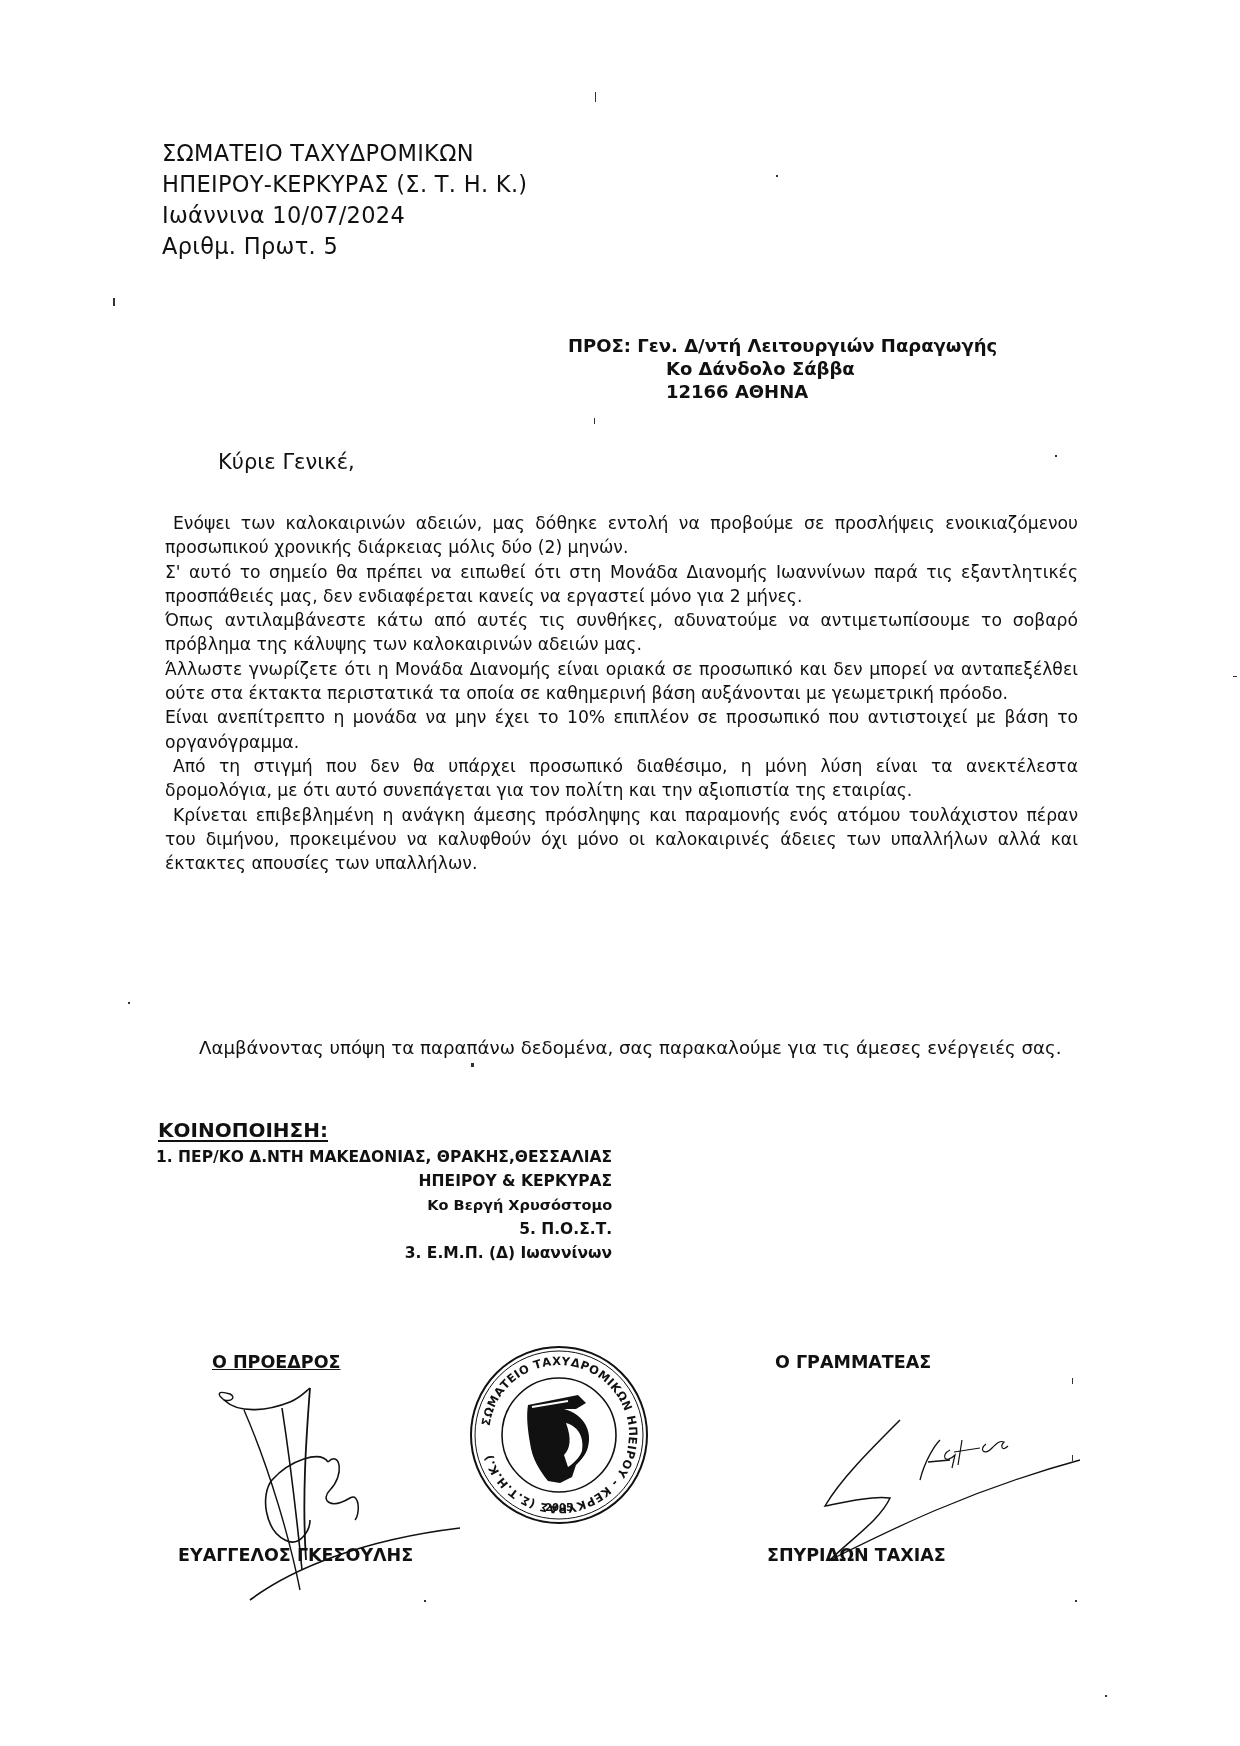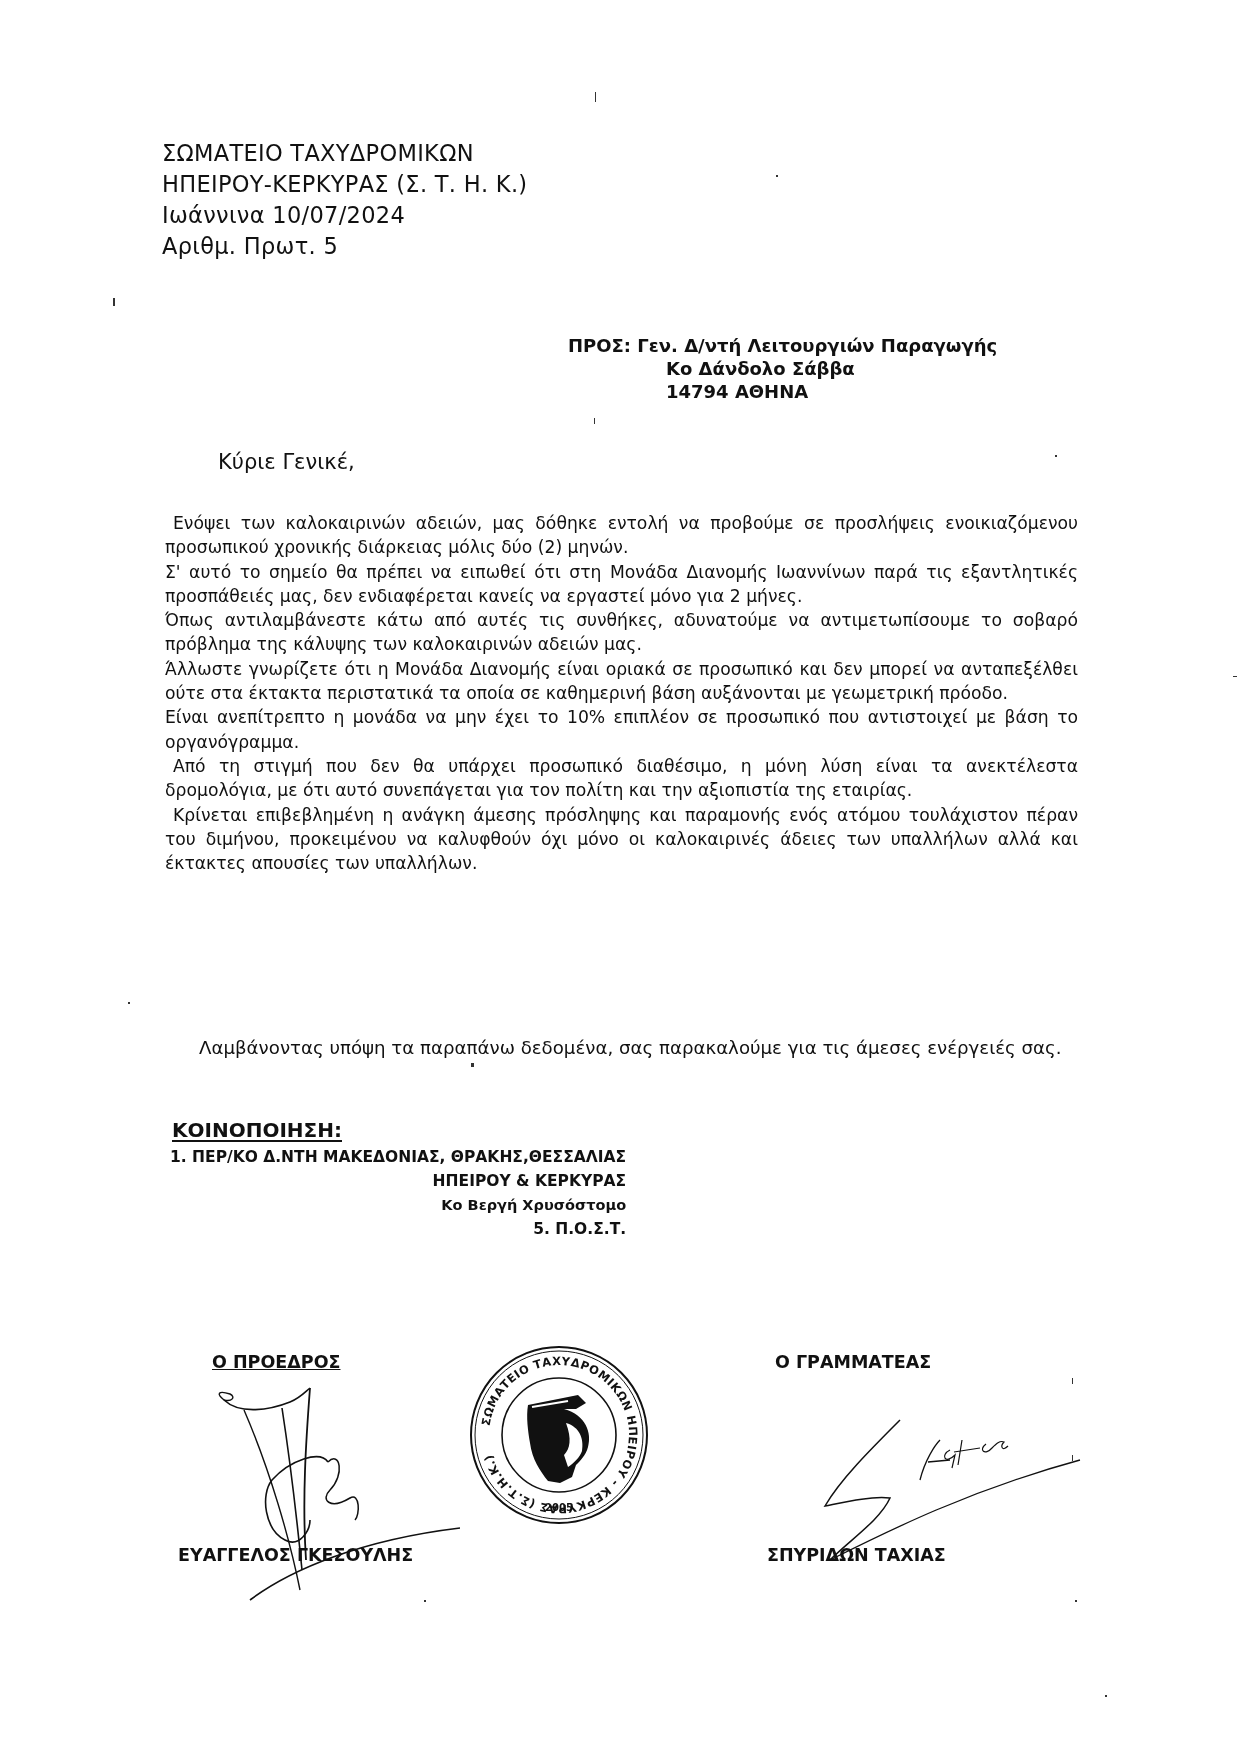--- a/index.html
+++ b/index.html
@@ -156,7 +156,7 @@
   <div class="recipient">
     <div>ΠΡΟΣ: Γεν. Δ/ντή Λειτουργιών Παραγωγής</div>
     <div class="indent">Κο Δάνδολο Σάββα</div>
-    <div class="indent">14794 ΑΘΗΝΑ</div>
+    <div class="indent">12166 ΑΘΗΝΑ</div>
   </div>
 
   <div class="salutation">Κύριε Γενικέ,</div>

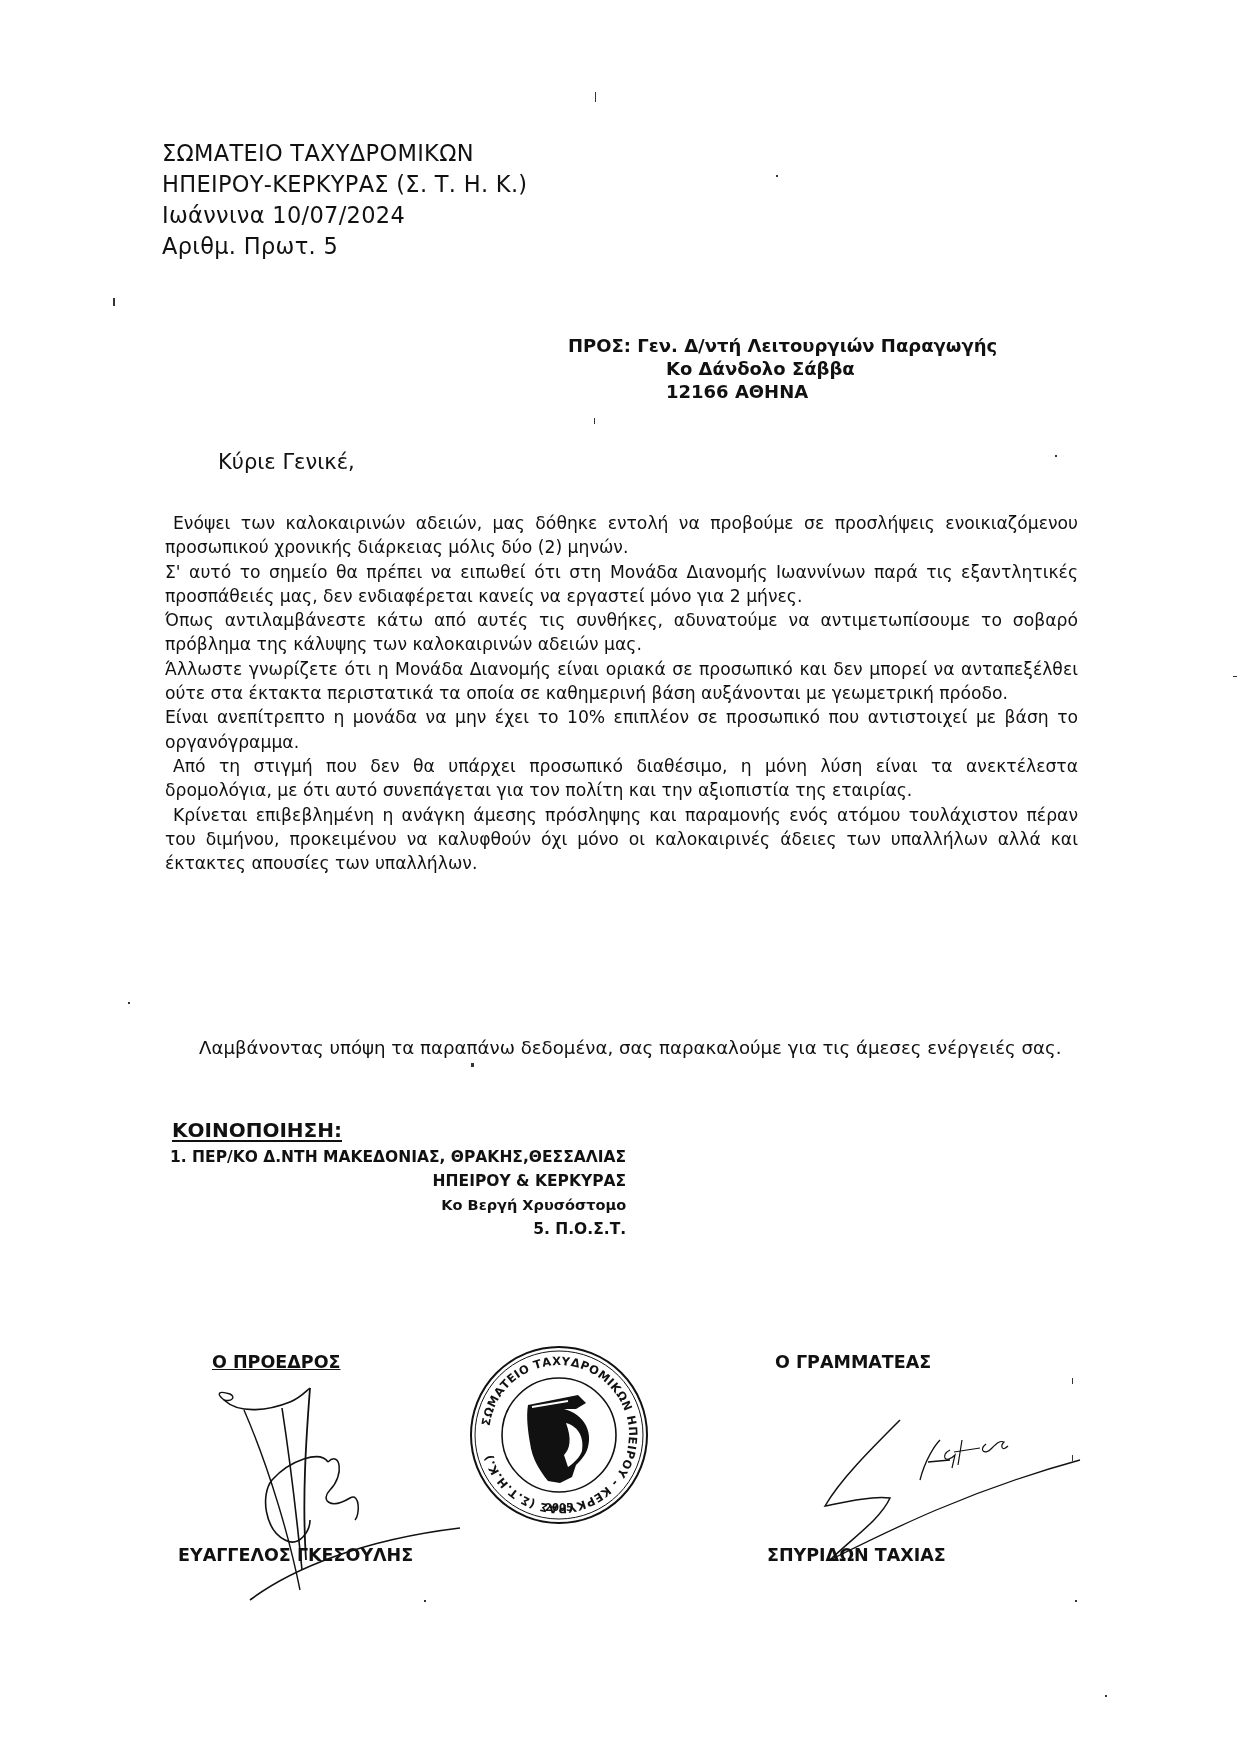--- a/index.html
+++ b/index.html
@@ -92,7 +92,7 @@
     
     .cc {
       position: absolute;
-      left: 170px;
+      left: 156px;
       top: 1117px;
       font-family: "DejaVu Sans", sans-serif;
       font-weight: bold;

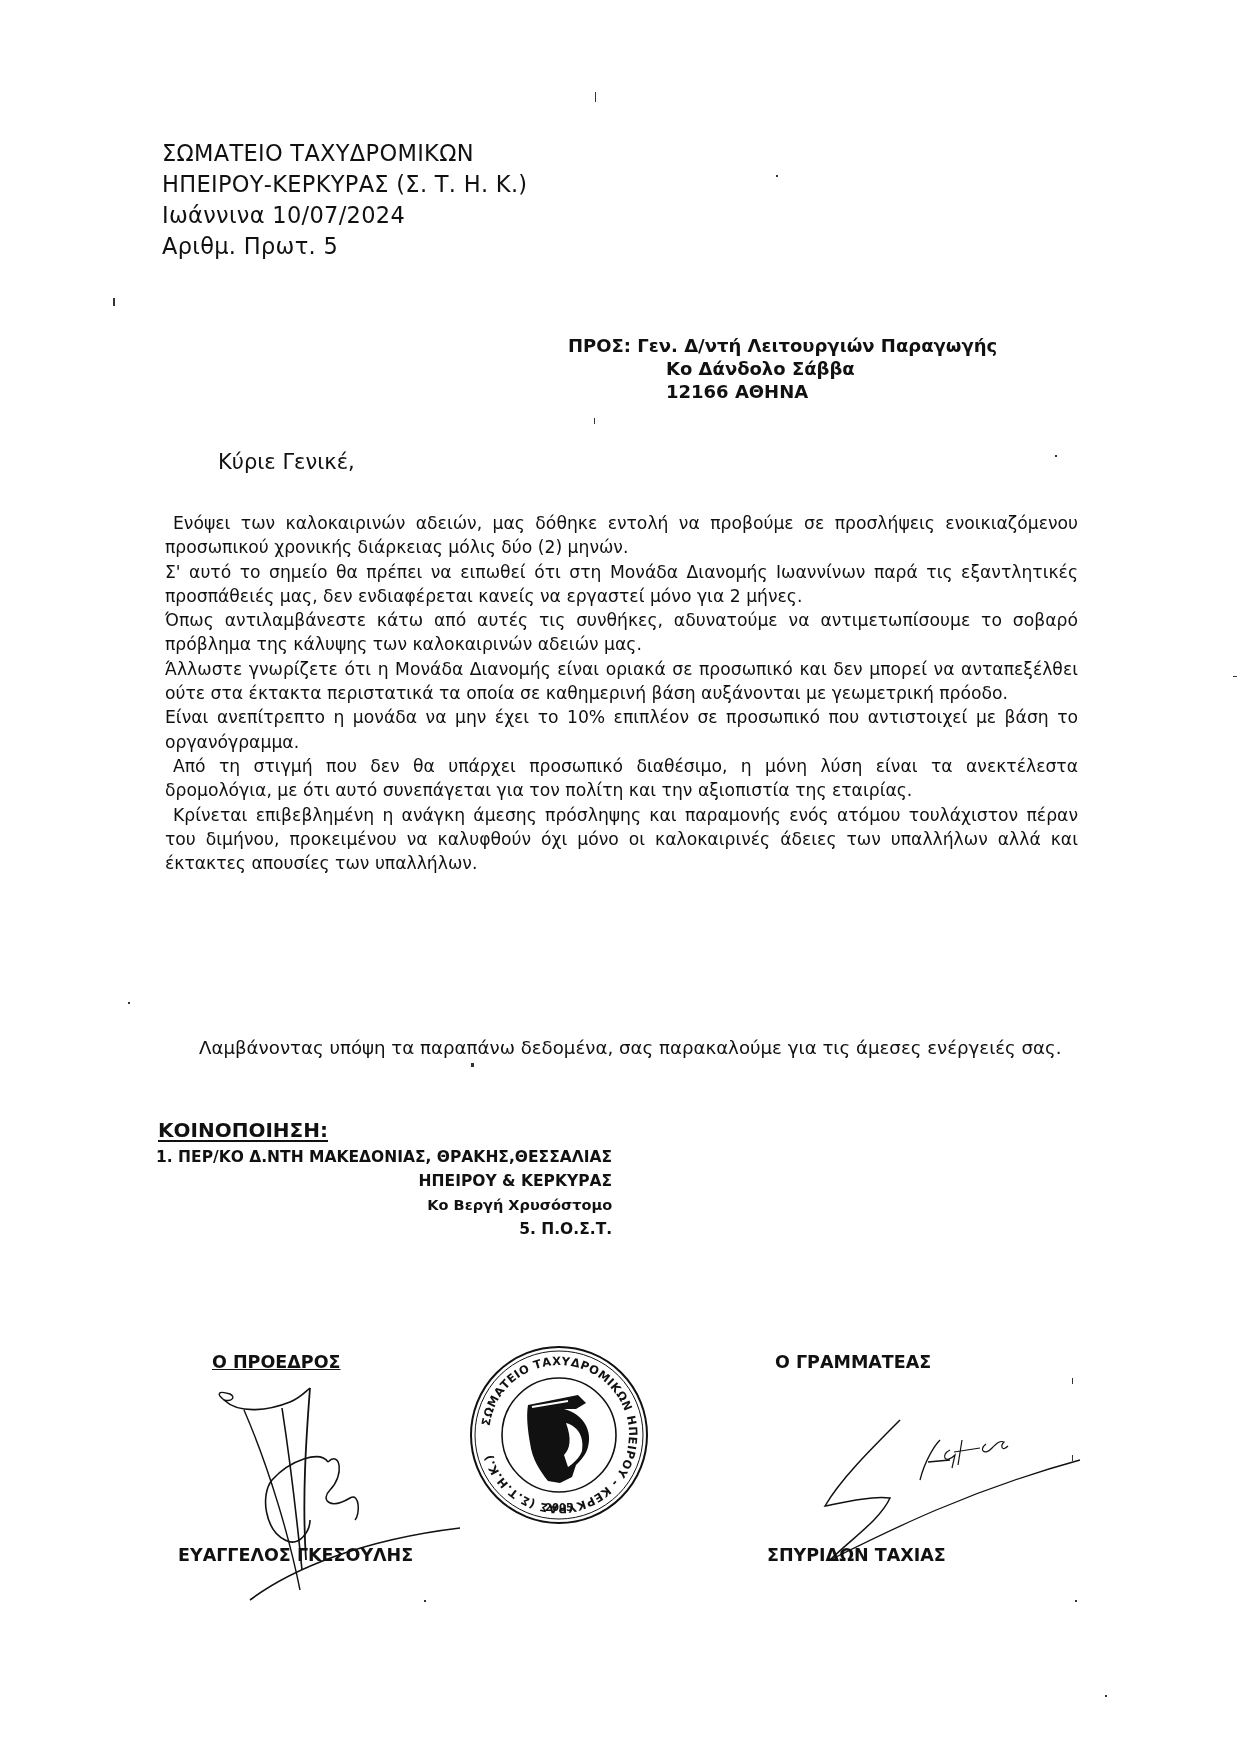--- a/index.html
+++ b/index.html
@@ -182,6 +182,7 @@
       <div class="sub">ΗΠΕΙΡΟΥ &amp; ΚΕΡΚΥΡΑΣ</div>
       <div class="sub2">Κο Βεργή Χρυσόστομο</div>
       <div>5. Π.Ο.Σ.Τ.</div>
+      <div>3. Ε.Μ.Π. (Δ) Ιωαννίνων</div>
     </div>
   </div>
 

